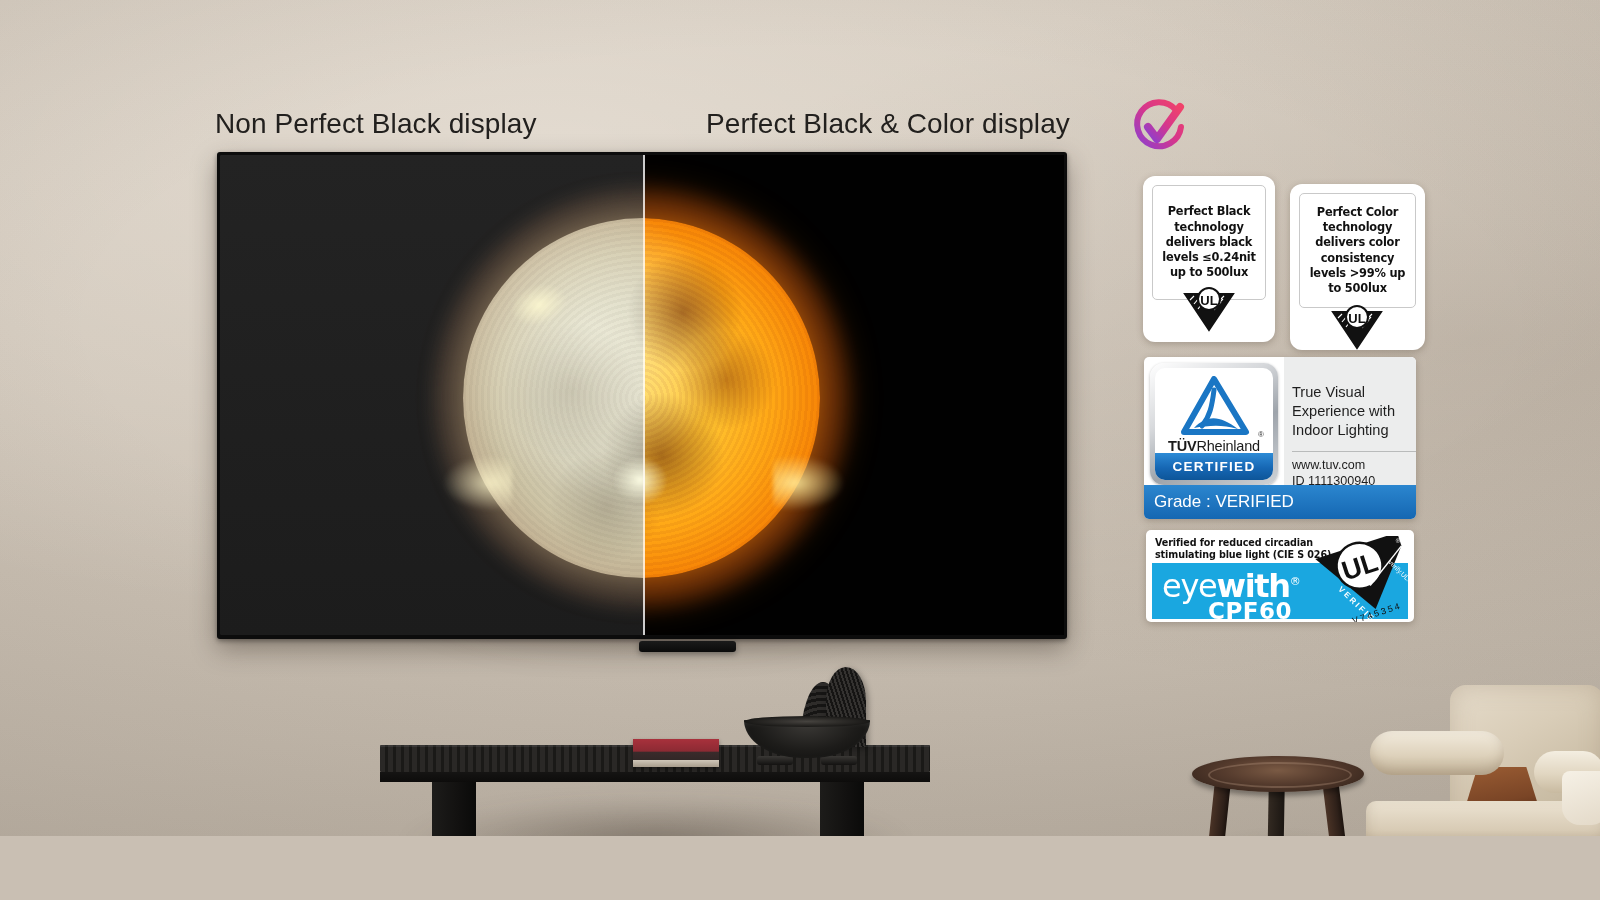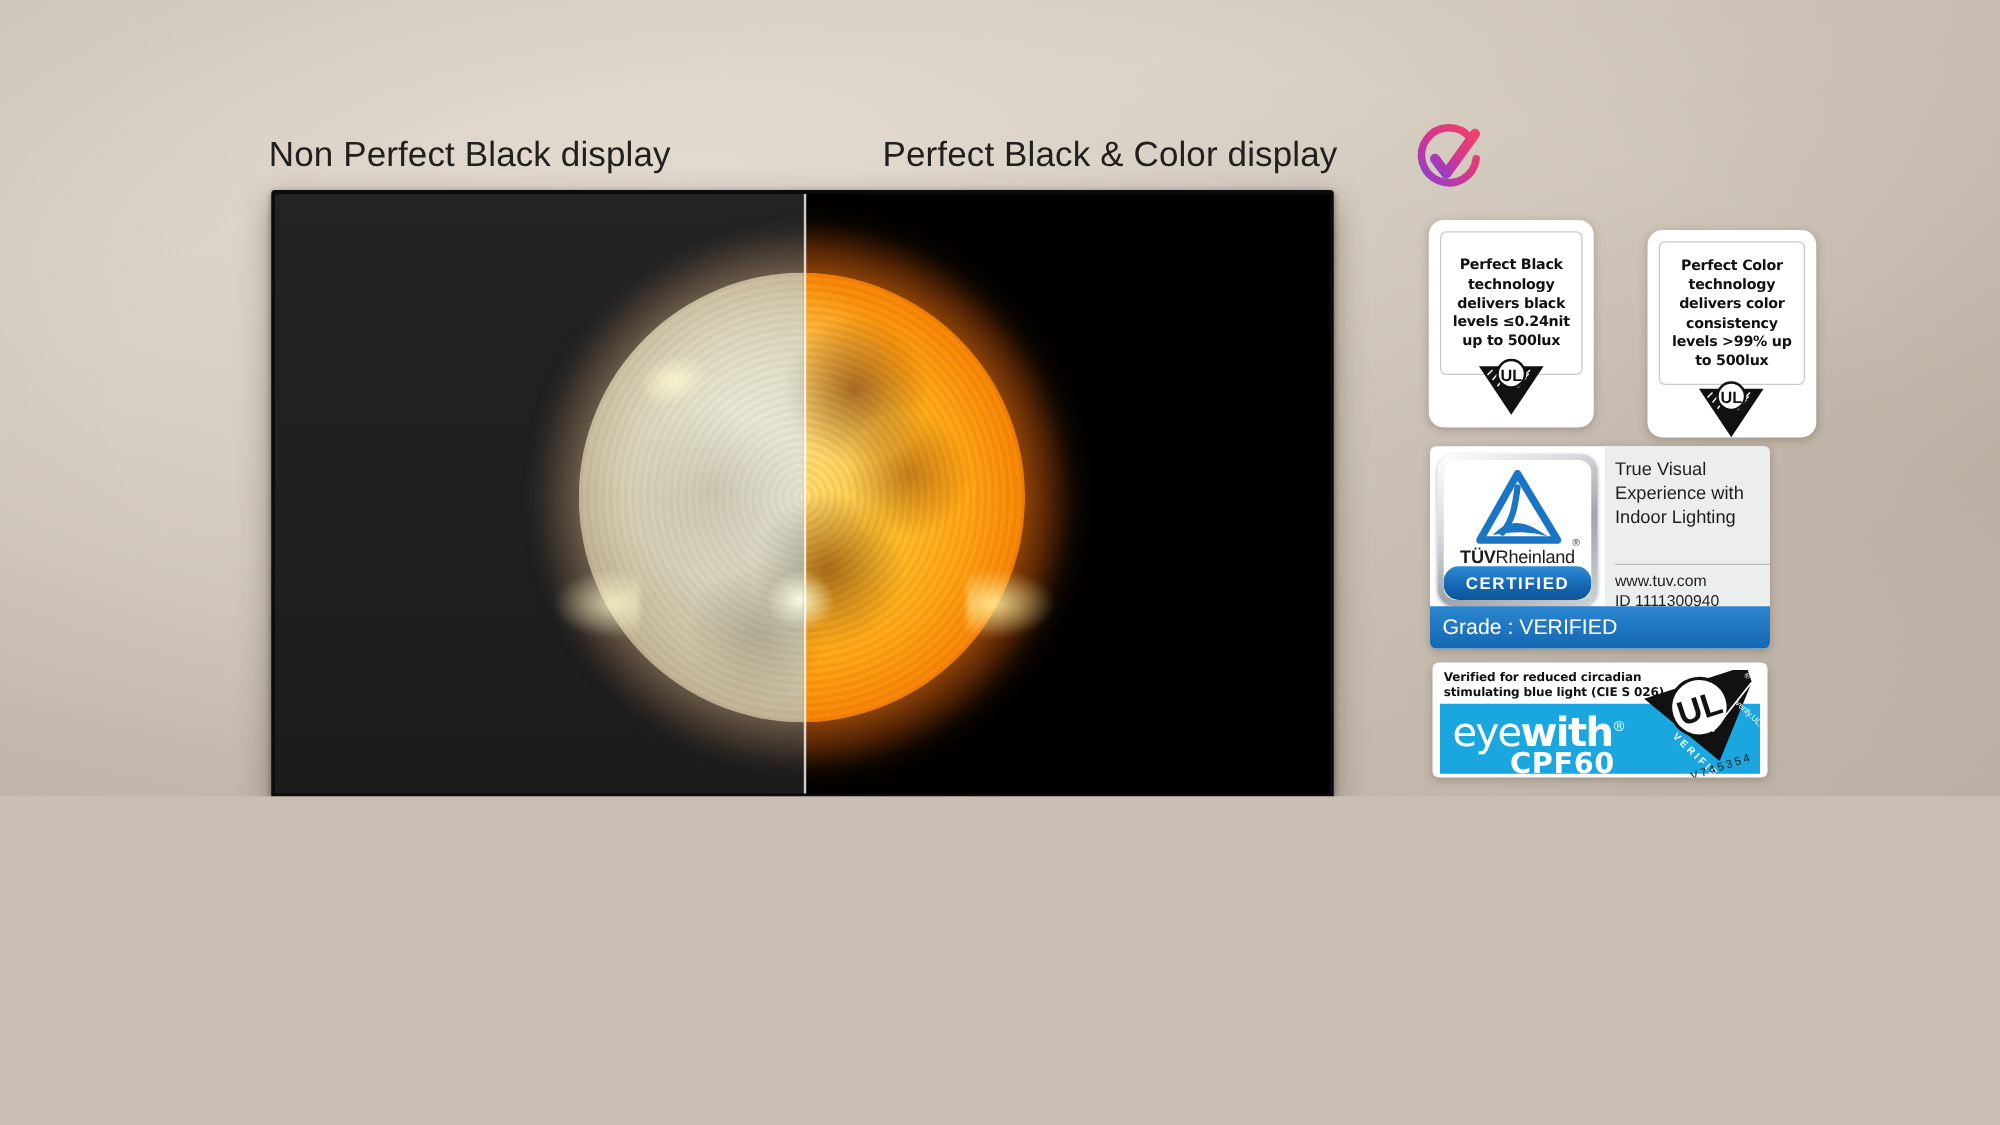--- a/index.html
+++ b/index.html
@@ -10,7 +10,7 @@
   }
 
   
-  .scene { position: relative; width: 1600px; height: 637px; overflow: hidden; padding-left: 48px; }
+  .scene { position: relative; width: 1600px; height: 836px; overflow: hidden; padding-left: 48px; }
 
   .wall {
     position: absolute; left: 0; top: 0; width: 1600px; height: 846px;

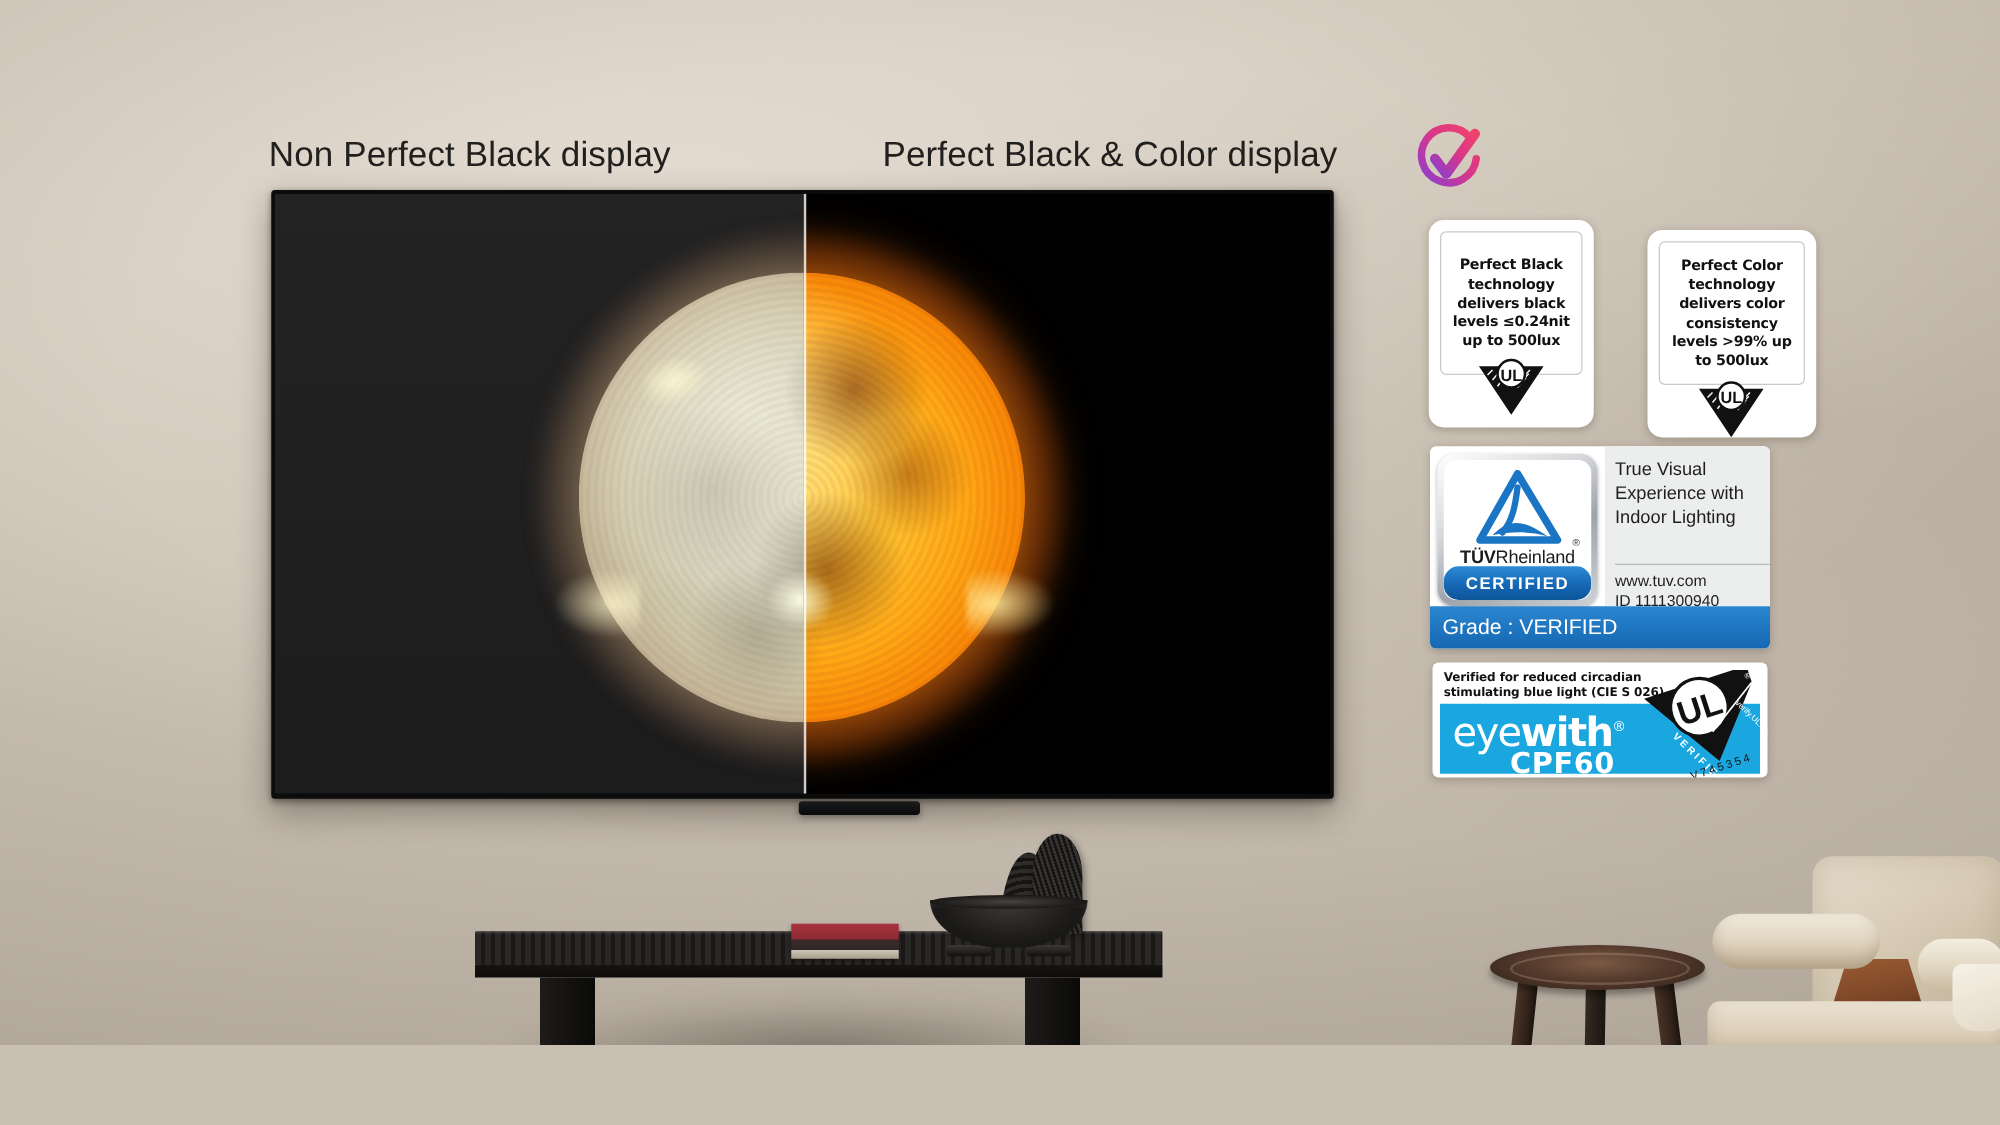--- a/index.html
+++ b/index.html
@@ -355,7 +355,7 @@
     box-shadow: 0 2px 7px rgba(70,55,40,.28);
   }
   .cert-card.c1 { left: 0; top: 0; width: 132px; height: 166px; }
-  .cert-card.c2 { left: 147px; top: 8px; width: 135px; height: 166px; margin-left: 28px; }
+  .cert-card.c2 { left: 147px; top: 8px; width: 135px; height: 166px; }
   .cert-inner {
     position:absolute; left: 9px; top: 9px; right: 9px; bottom: 42px;
     border: 1px solid #c9c9c9; border-radius: 5px;

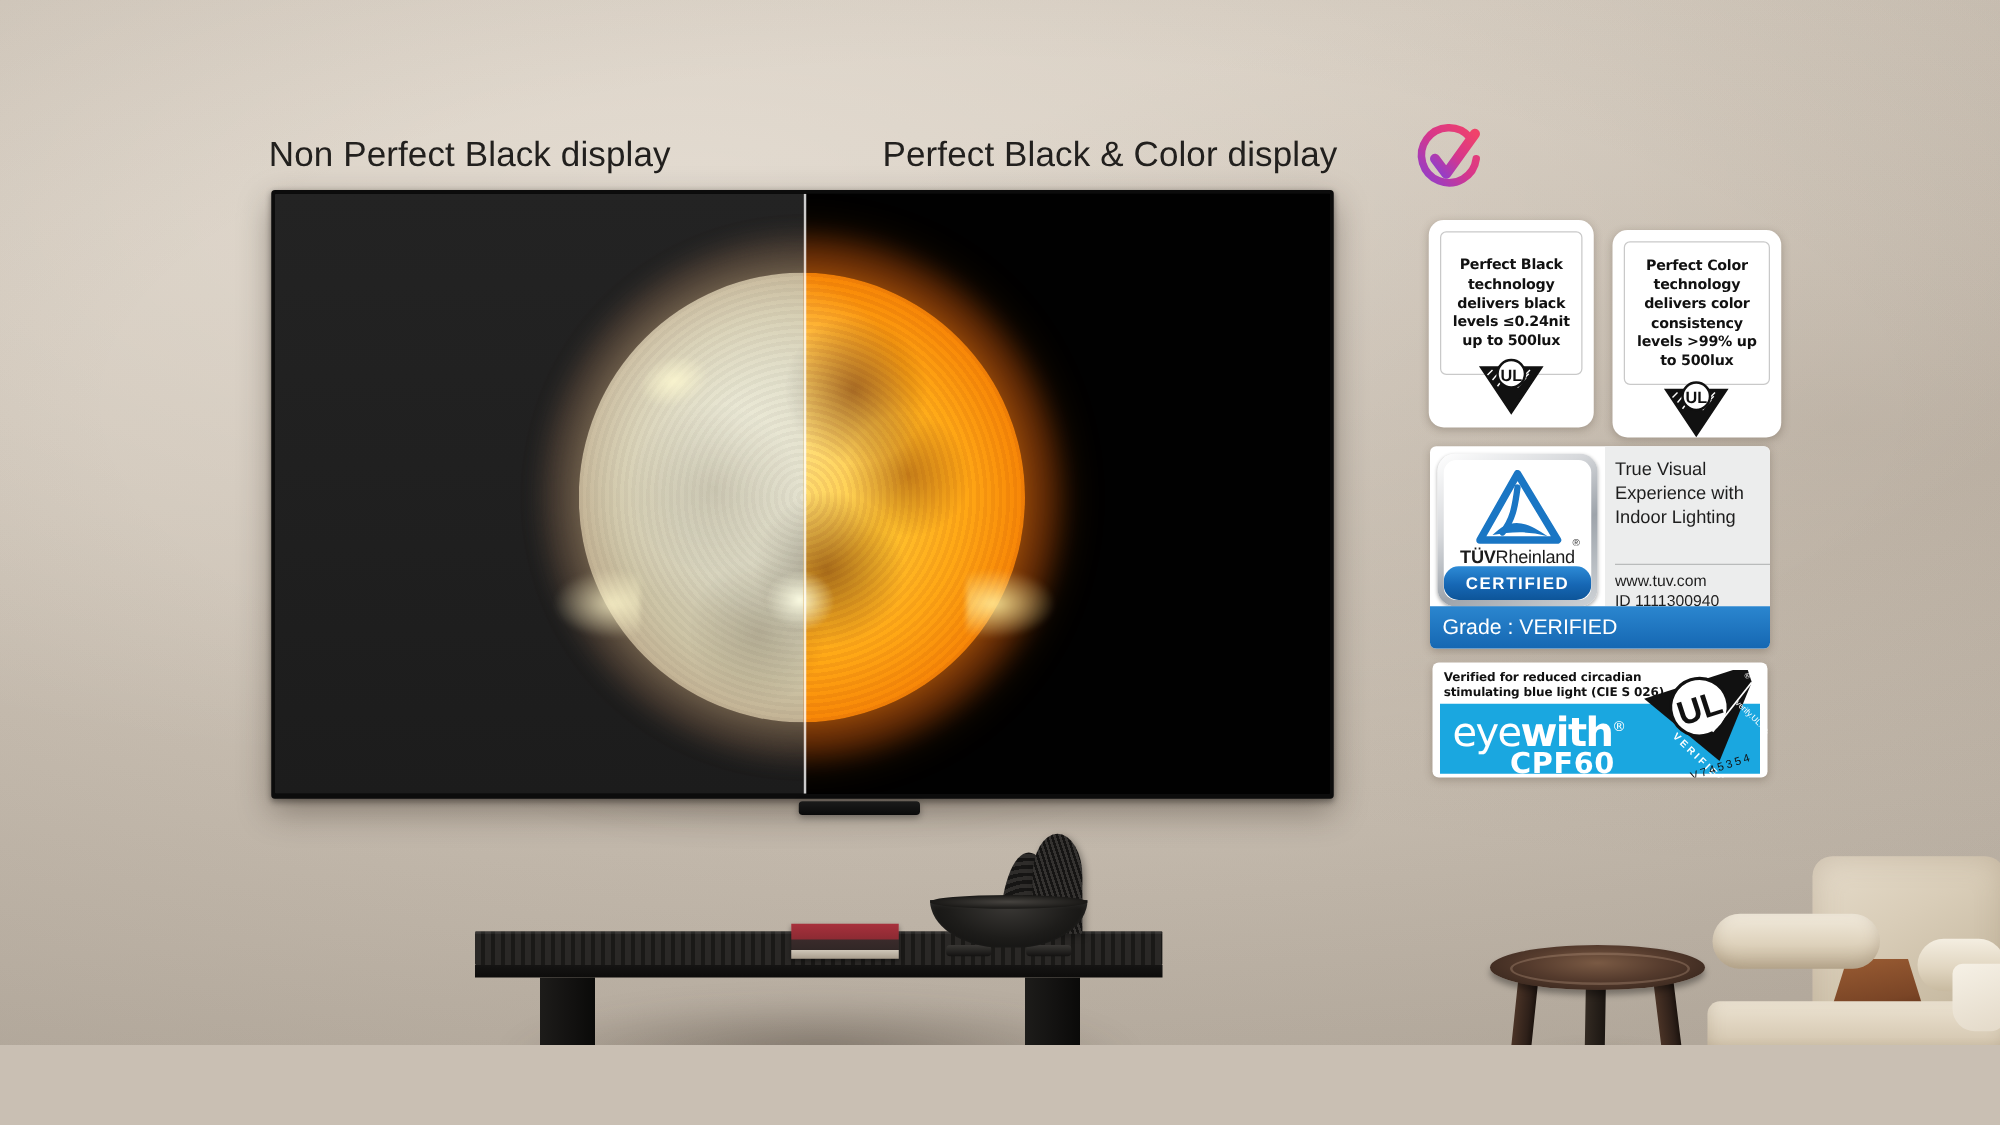--- a/index.html
+++ b/index.html
@@ -404,7 +404,7 @@
     background:#eceded;
   }
   .tuv-claim {
-    position:absolute; left: 8px; top: 10px; right: 4px;
+    position:absolute; left: 8px; top: 26px; right: 4px;
     font-size: 14.6px; line-height: 19px; color:#1e1e1e;
   }
   .tuv-divider {

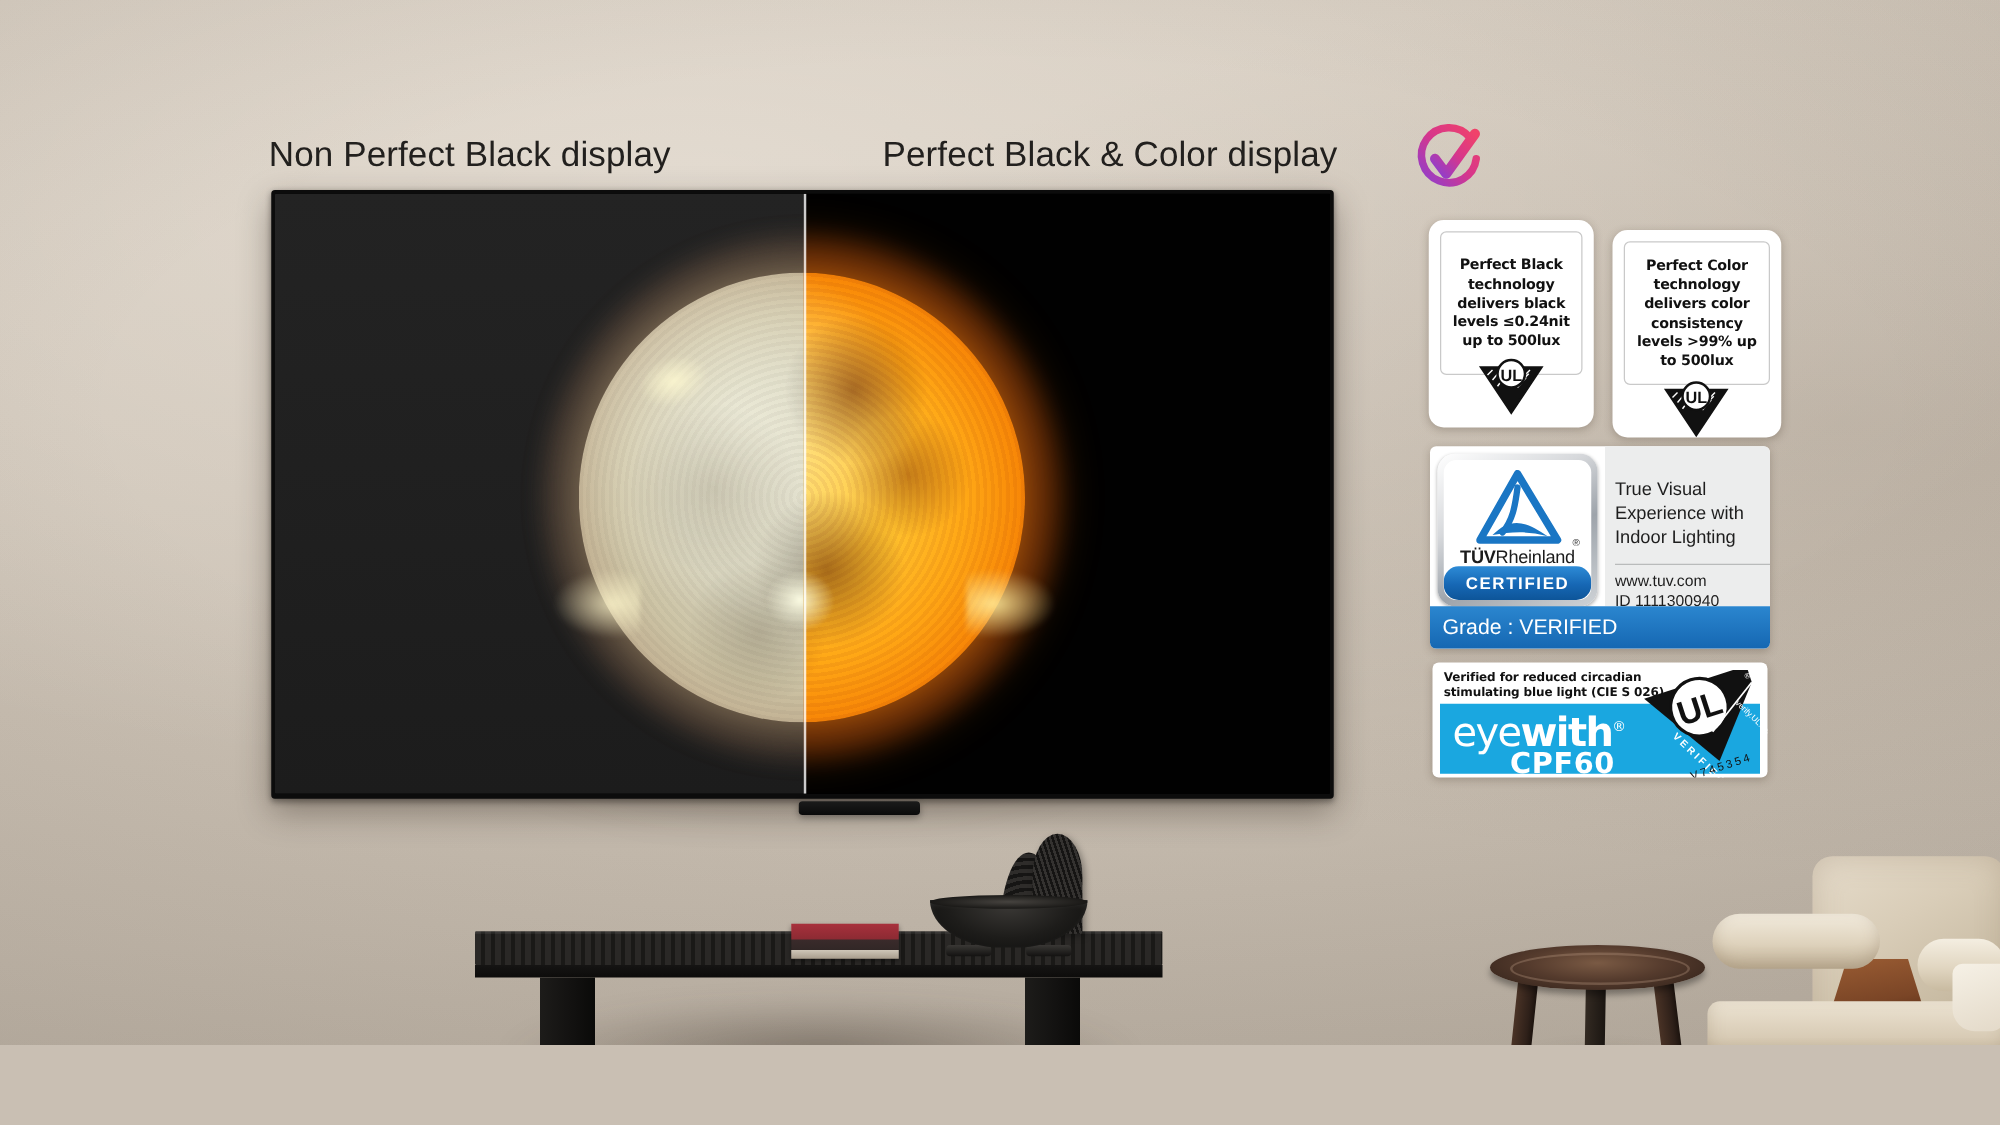--- a/index.html
+++ b/index.html
@@ -397,7 +397,7 @@
     position:absolute; left:0; right:0; bottom: 0; height: 27px;
     background: linear-gradient(180deg,#2d8bd6 0%,#1667b4 55%,#0d5599 100%);
     color:#fff; font-weight: 800; font-size: 13.5px; letter-spacing: 1.3px;
-    display:flex; align-items:center; justify-content:center;border-radius:12px;
+    display:flex; align-items:center; justify-content:center;
   }
   .tuv-right {
     position:absolute; left: 140px; top: 0; right: 0; bottom: 34px;

